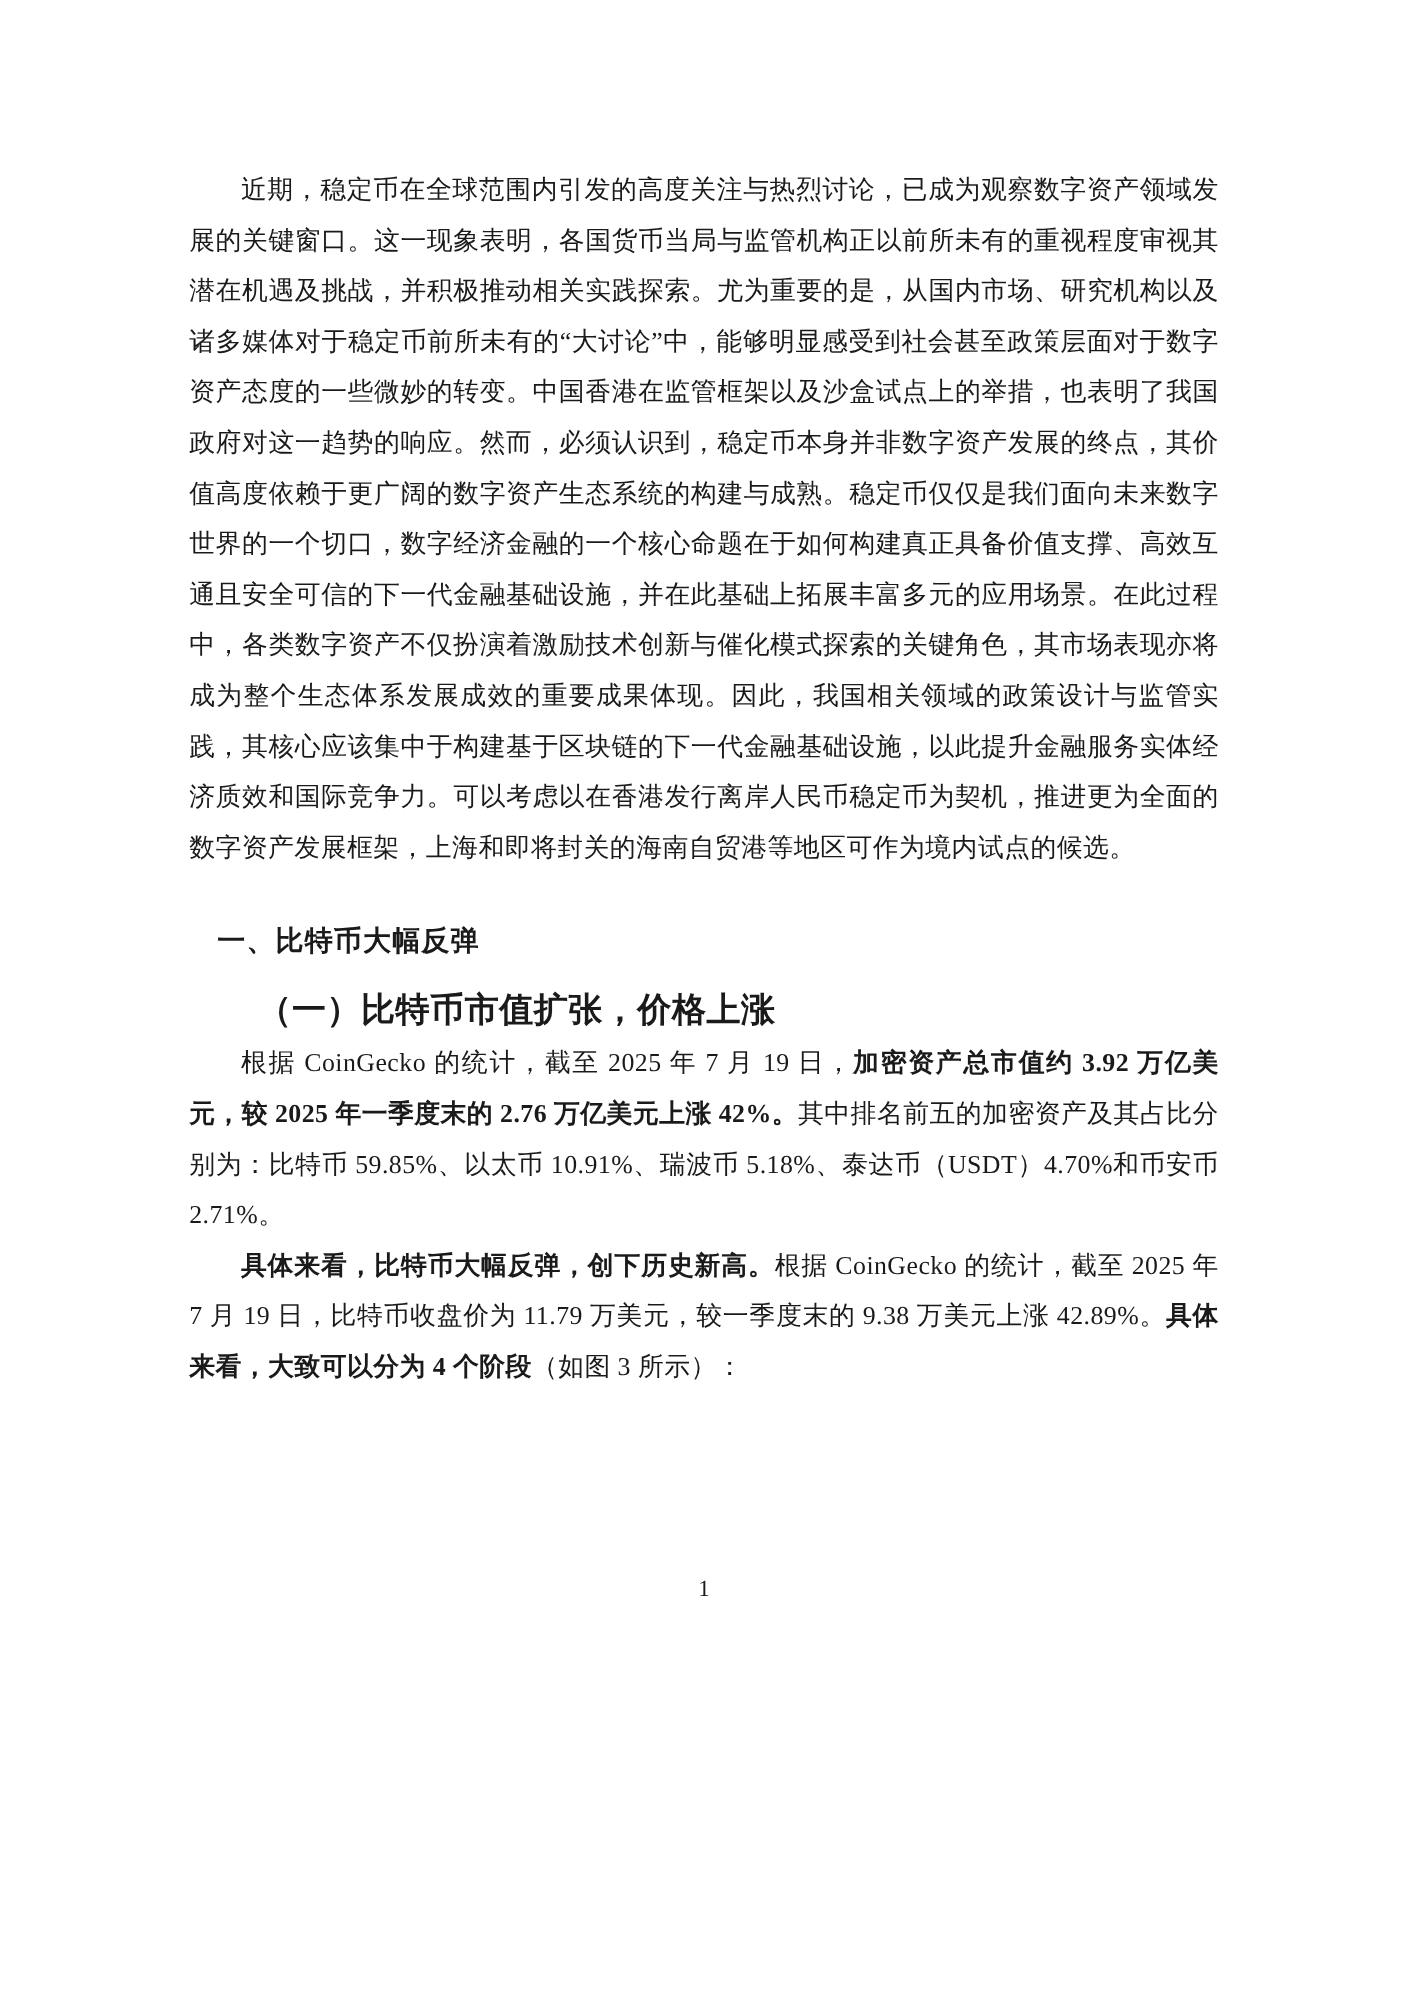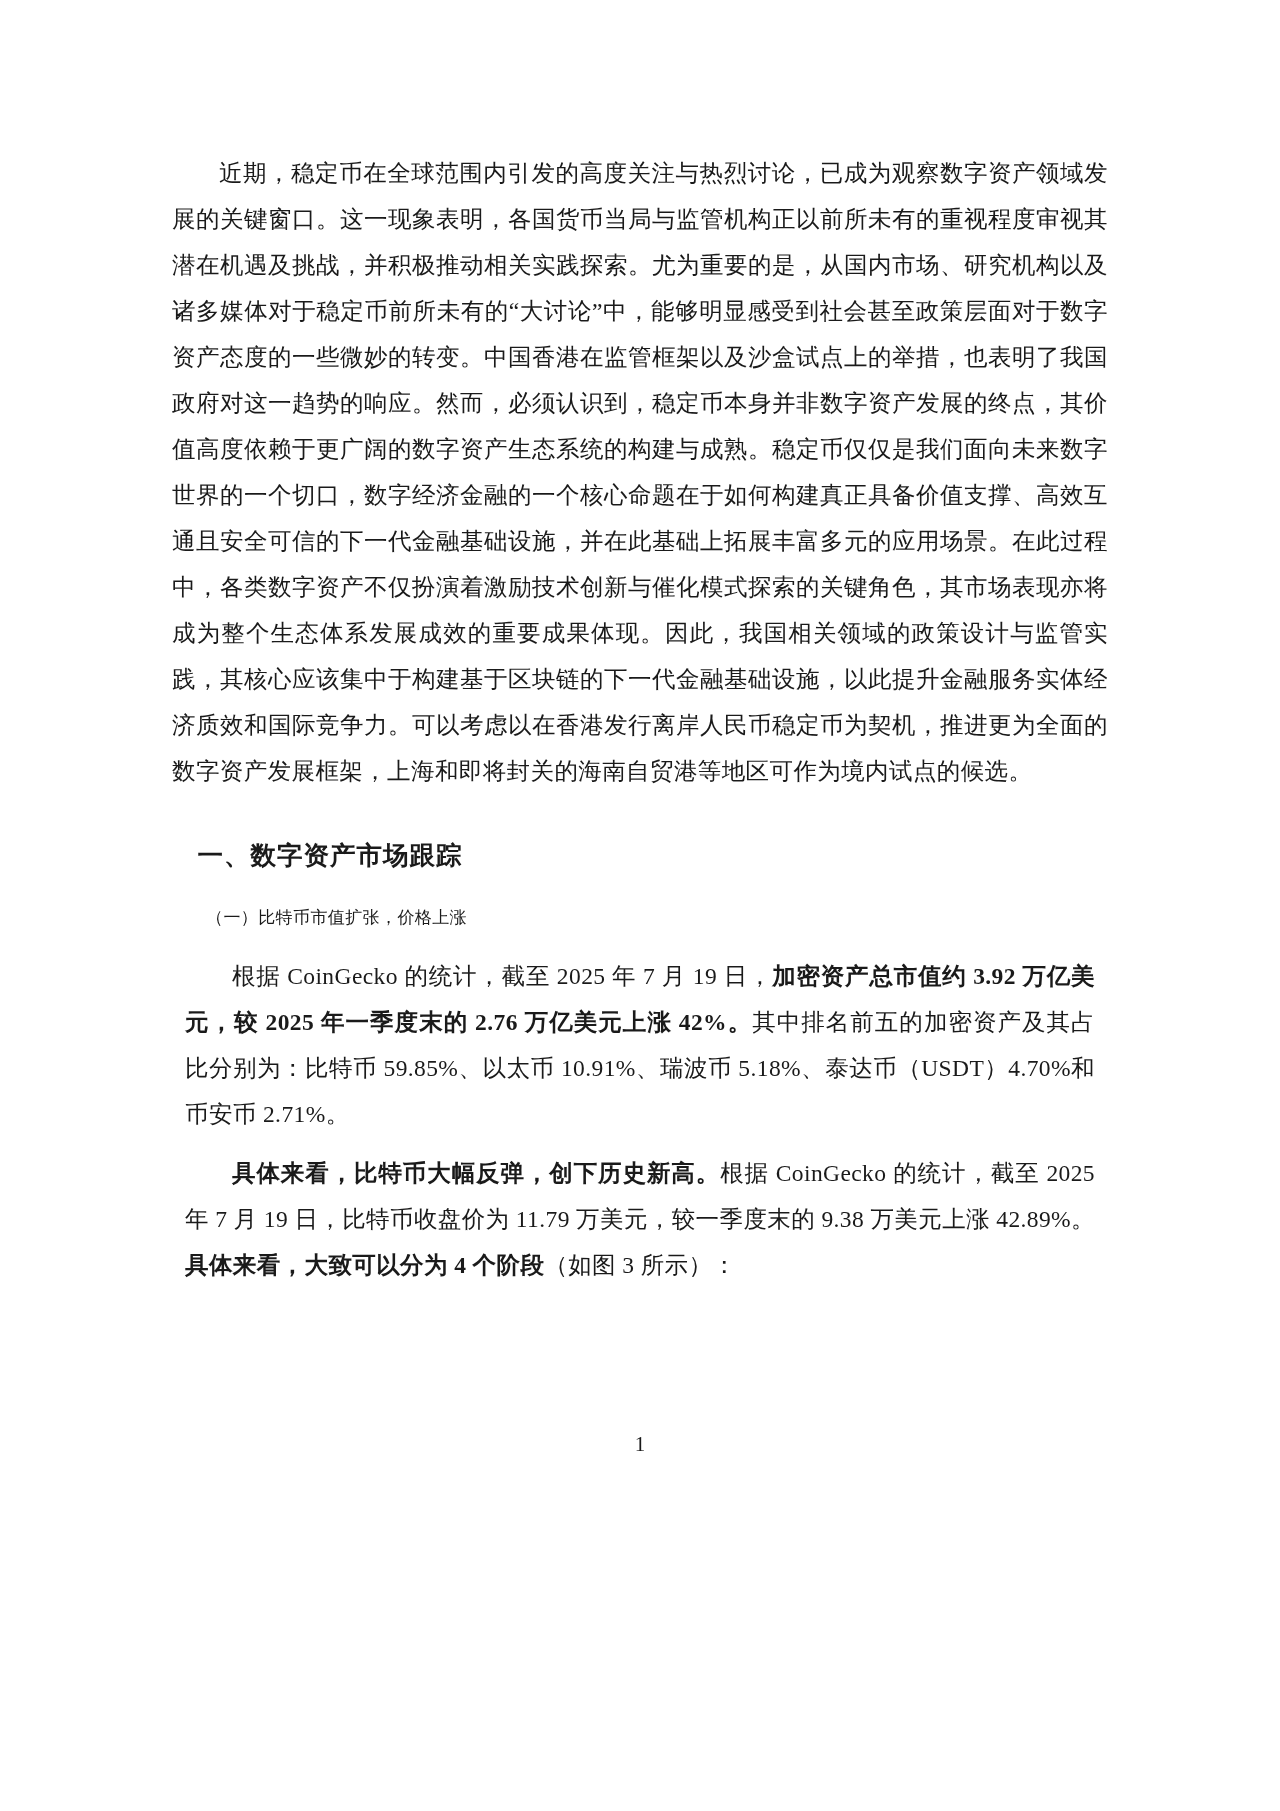--- a/index.html
+++ b/index.html
@@ -78,7 +78,7 @@
 
     <p class="body-par">近期，稳定币在全球范围内引发的高度关注与热烈讨论，已成为观察数字资产领域发展的关键窗口。这一现象表明，各国货币当局与监管机构正以前所未有的重视程度审视其潜在机遇及挑战，并积极推动相关实践探索。尤为重要的是，从国内市场、研究机构以及诸多媒体对于稳定币前所未有的“大讨论”中，能够明显感受到社会甚至政策层面对于数字资产态度的一些微妙的转变。中国香港在监管框架以及沙盒试点上的举措，也表明了我国政府对这一趋势的响应。然而，必须认识到，稳定币本身并非数字资产发展的终点，其价值高度依赖于更广阔的数字资产生态系统的构建与成熟。稳定币仅仅是我们面向未来数字世界的一个切口，数字经济金融的一个核心命题在于如何构建真正具备价值支撑、高效互通且安全可信的下一代金融基础设施，并在此基础上拓展丰富多元的应用场景。在此过程中，各类数字资产不仅扮演着激励技术创新与催化模式探索的关键角色，其市场表现亦将成为整个生态体系发展成效的重要成果体现。因此，我国相关领域的政策设计与监管实践，其核心应该集中于构建基于区块链的下一代金融基础设施，以此提升金融服务实体经济质效和国际竞争力。可以考虑以在香港发行离岸人民币稳定币为契机，推进更为全面的数字资产发展框架，上海和即将封关的海南自贸港等地区可作为境内试点的候选。</p>
 
-    <h1 class="section-title">一、数字资产市场跟踪</h1>
+    <h1 class="section-title">一、比特币大幅反弹</h1>
 
     <h2 class="subsection-title">（一）比特币市值扩张，价格上涨</h2>
 

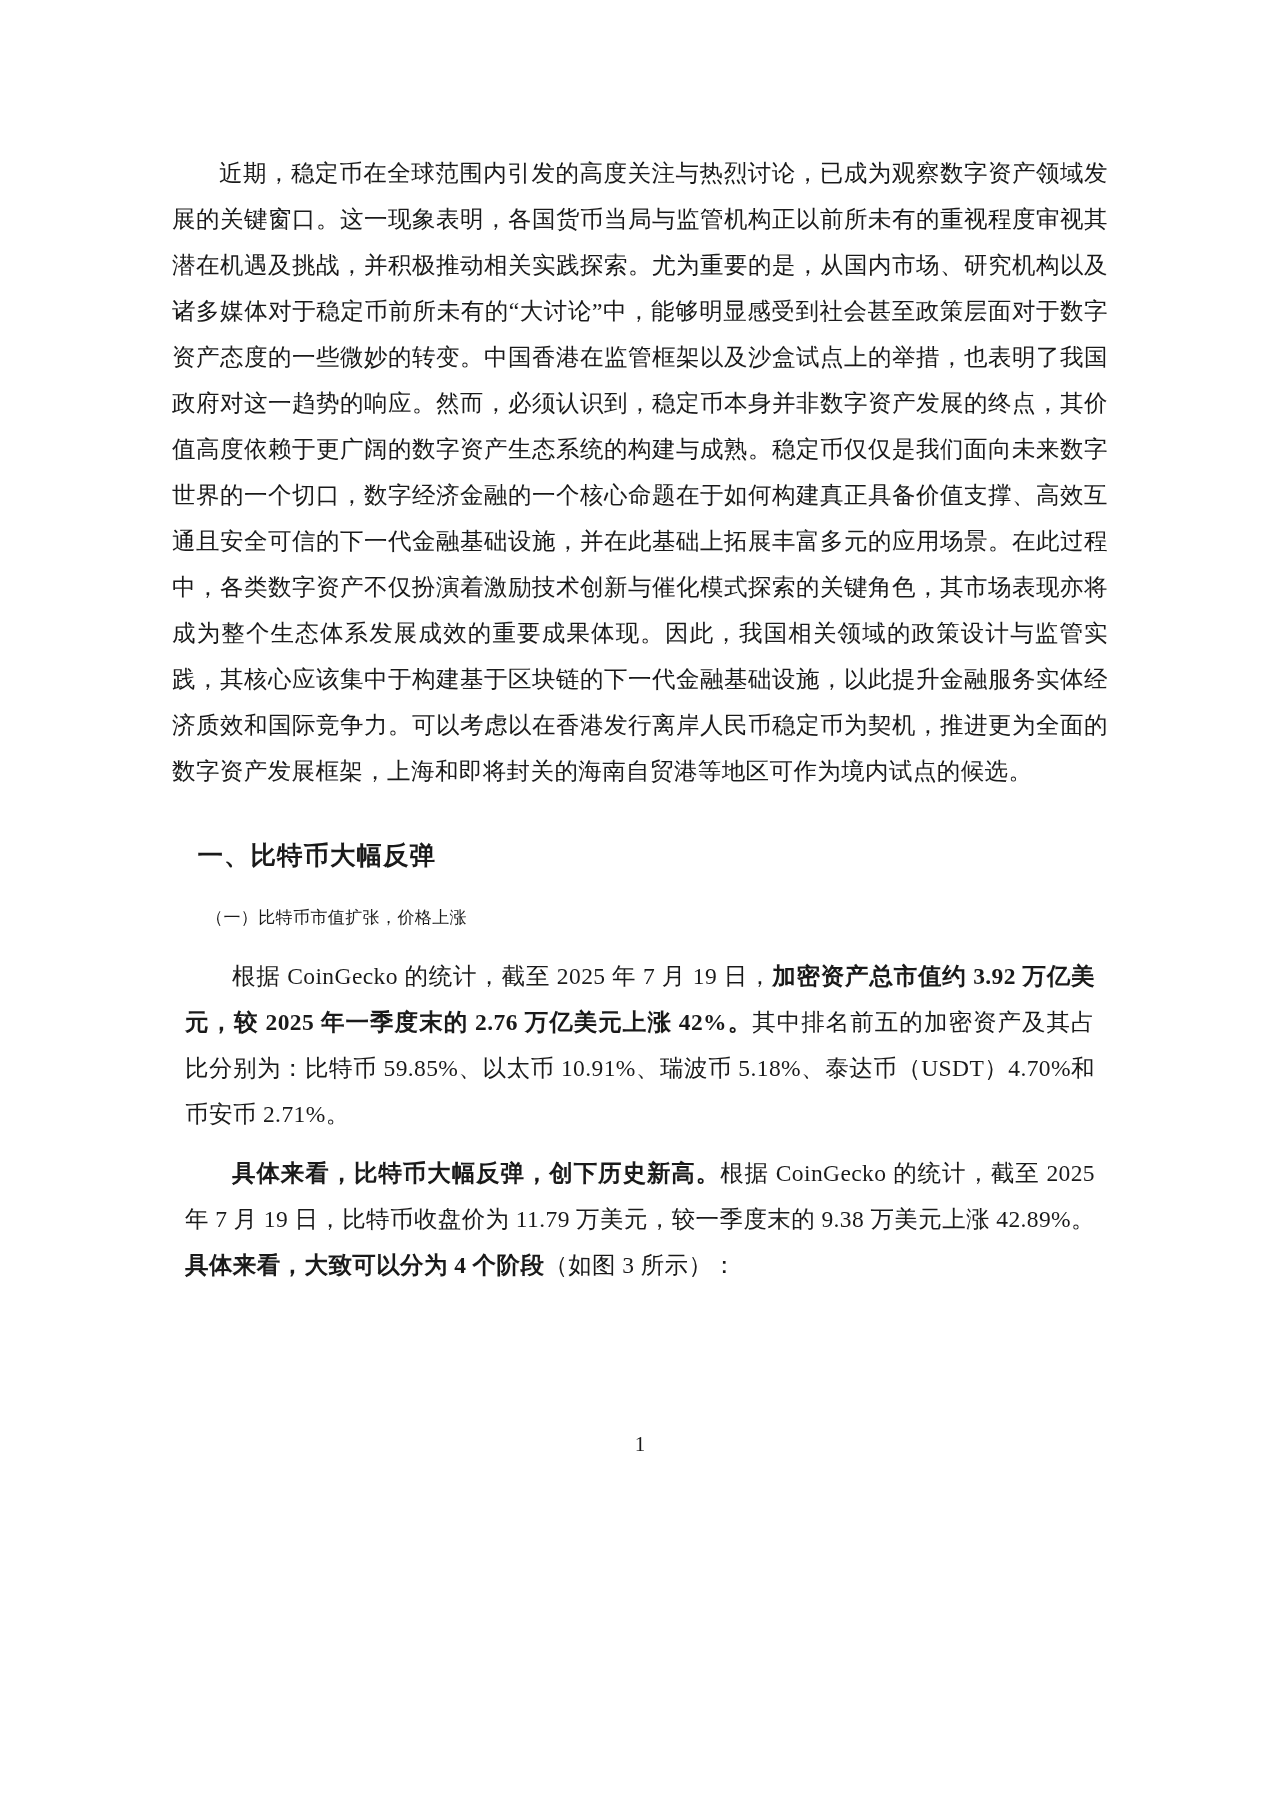--- a/index.html
+++ b/index.html
@@ -43,9 +43,9 @@
     letter-spacing: 1px;
   }
   h2.subsection-title {
-    font-size: 17px;
+    font-size: 31px;
     line-height: 44px;
-    font-weight: normal;
+    font-weight: bold;
     margin: 18px 0 4px 0;
     text-indent: 2em;
     letter-spacing: 0.4px;

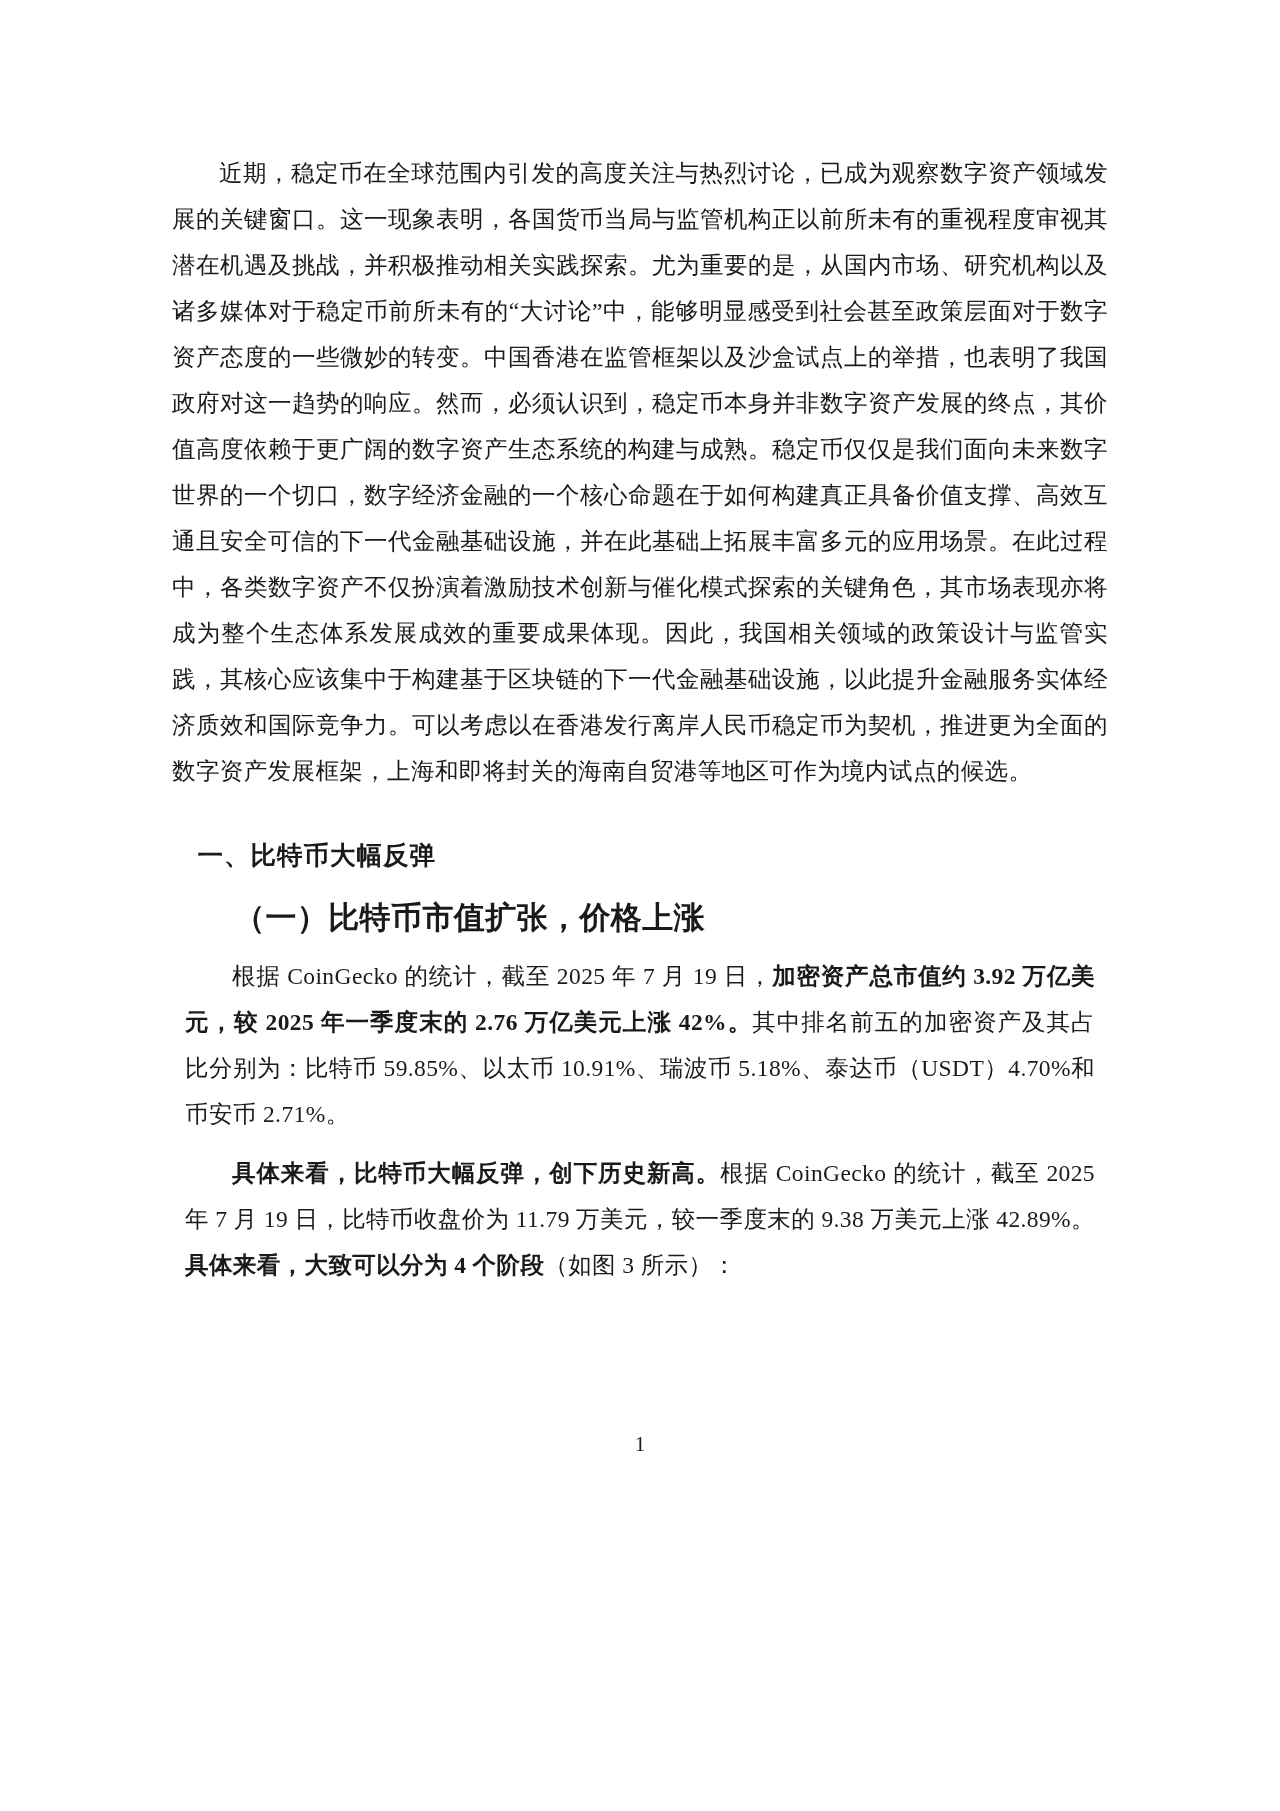--- a/index.html
+++ b/index.html
@@ -51,7 +51,7 @@
     letter-spacing: 0.4px;
   }
   p.para {
-    margin: 13px;
+    margin: 0;
     font-size: 23.5px;
     line-height: 46px;
     text-align: justify;

